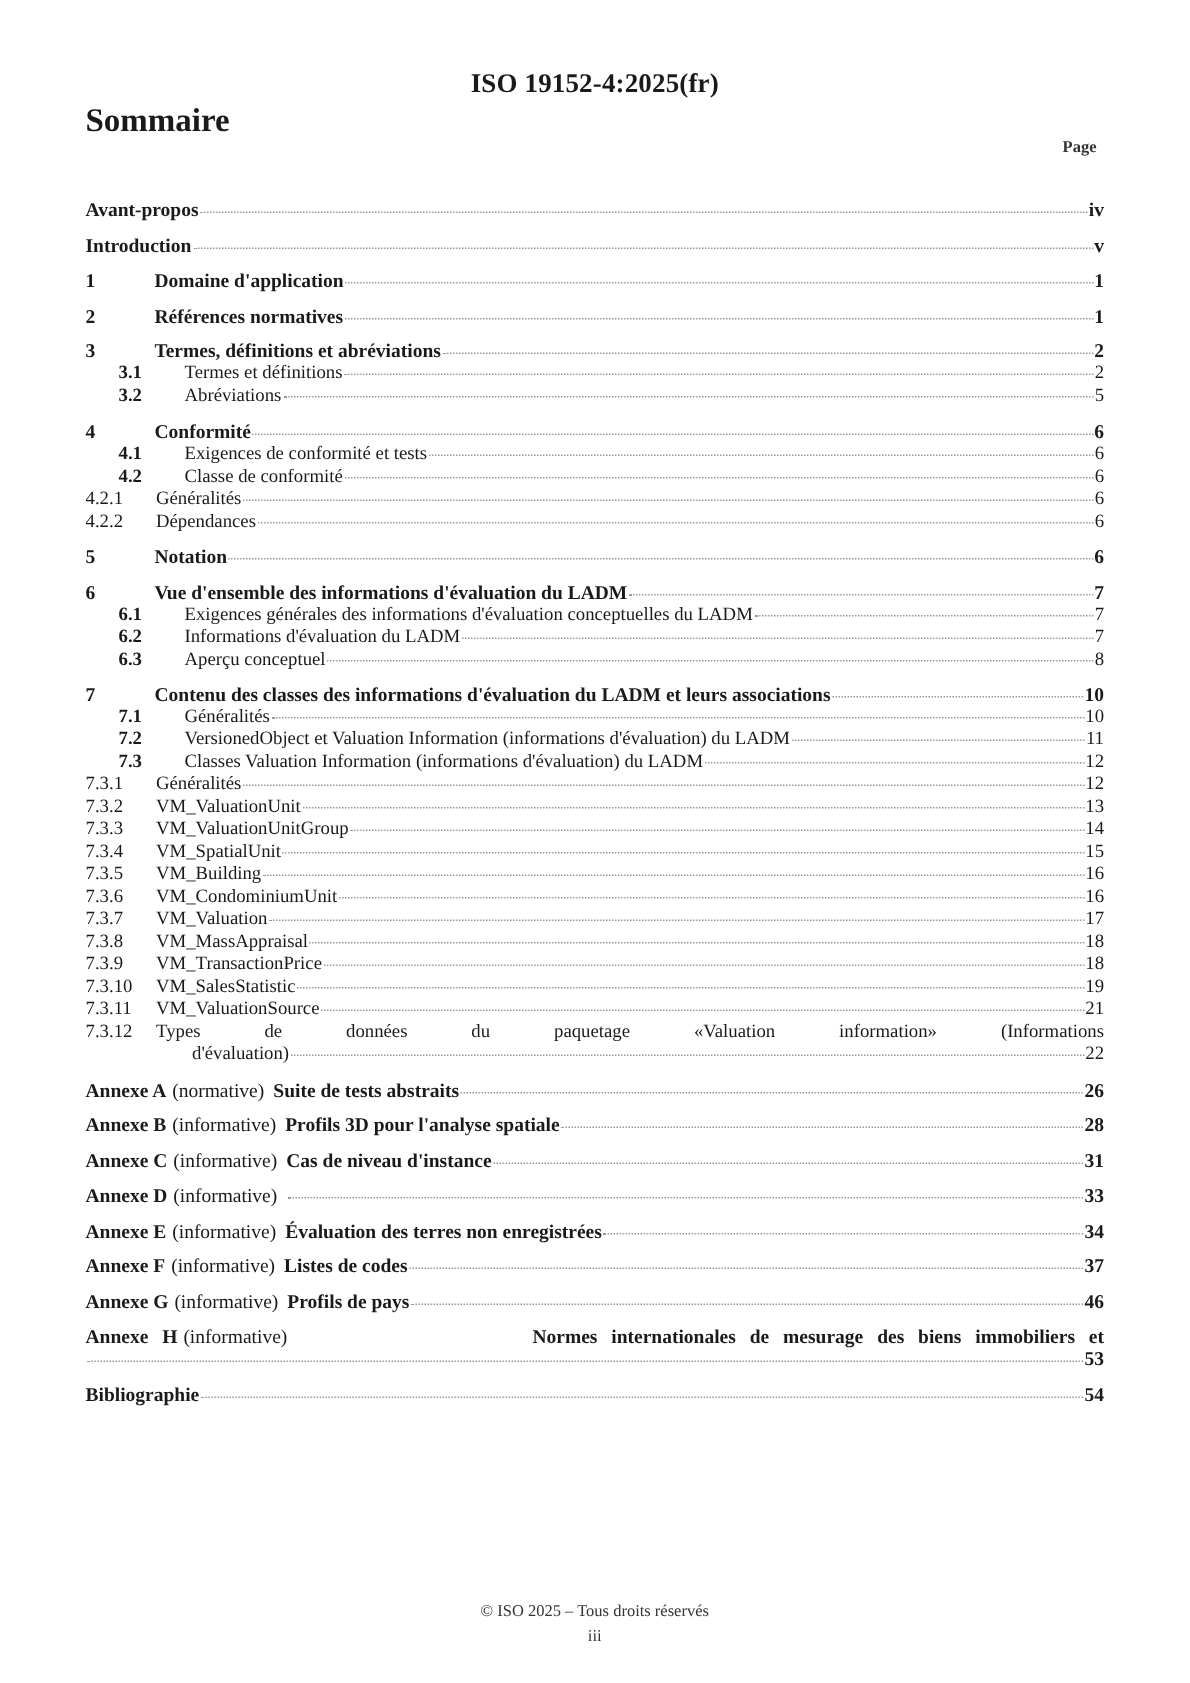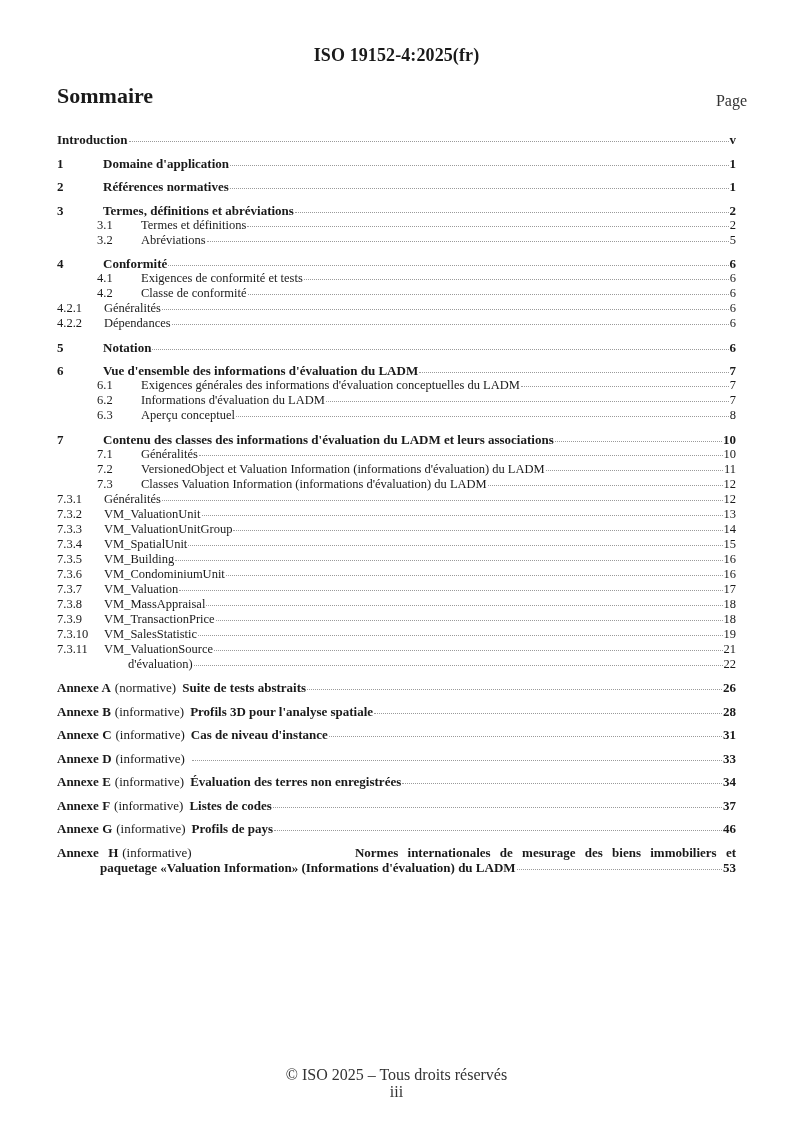--- a/index.html
+++ b/index.html
@@ -7,7 +7,7 @@
            font-family: "Liberation Serif", serif; color: #1a1a1a; }
     .doc-header { position: absolute; top: 45px; left: 0; width: 793px; text-align: center;
                   font-weight: bold; font-size: 18px; letter-spacing: 0.1px; }
-    .toc-title { position: absolute; top: 83px; left: 57px; font-size: 22px; font-weight: bold; }
+    .toc-title { position: absolute; top: 67px; left: 57px; font-size: 22px; font-weight: bold; }
     .page-label { position: absolute; top: 92px; right: 46px; font-size: 16px; color: #333; }
     #toc { position: absolute; top: 123.5px; left: 57px; width: 679px; }
     .row { display: flex; align-items: baseline; line-height: 15px; height: 15px; white-space: nowrap; cursor: pointer; }

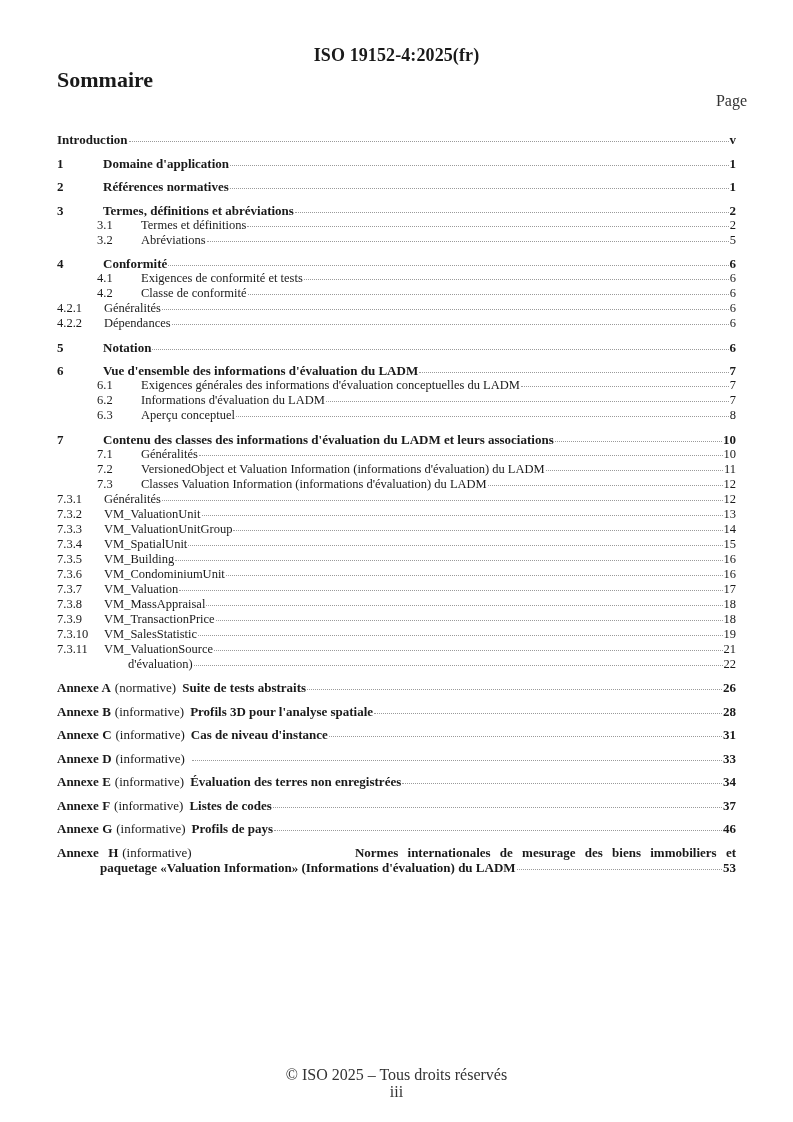--- a/index.html
+++ b/index.html
@@ -8,7 +8,7 @@
     .doc-header { position: absolute; top: 45px; left: 0; width: 793px; text-align: center;
                   font-weight: bold; font-size: 18px; letter-spacing: 0.1px; }
     .toc-title { position: absolute; top: 67px; left: 57px; font-size: 22px; font-weight: bold; }
-    .page-label { position: absolute; top: 92px; right: 46px; font-size: 16px; color: #333; }
+    .page-label { position: absolute; top: 92px; right: 62px; font-size: 11px; color: #333; font-weight: bold; }
     #toc { position: absolute; top: 123.5px; left: 57px; width: 679px; }
     .row { display: flex; align-items: baseline; line-height: 15px; height: 15px; white-space: nowrap; cursor: pointer; }
     .row.top { margin-top: 8.5px; font-size: 13px; font-weight: bold; }

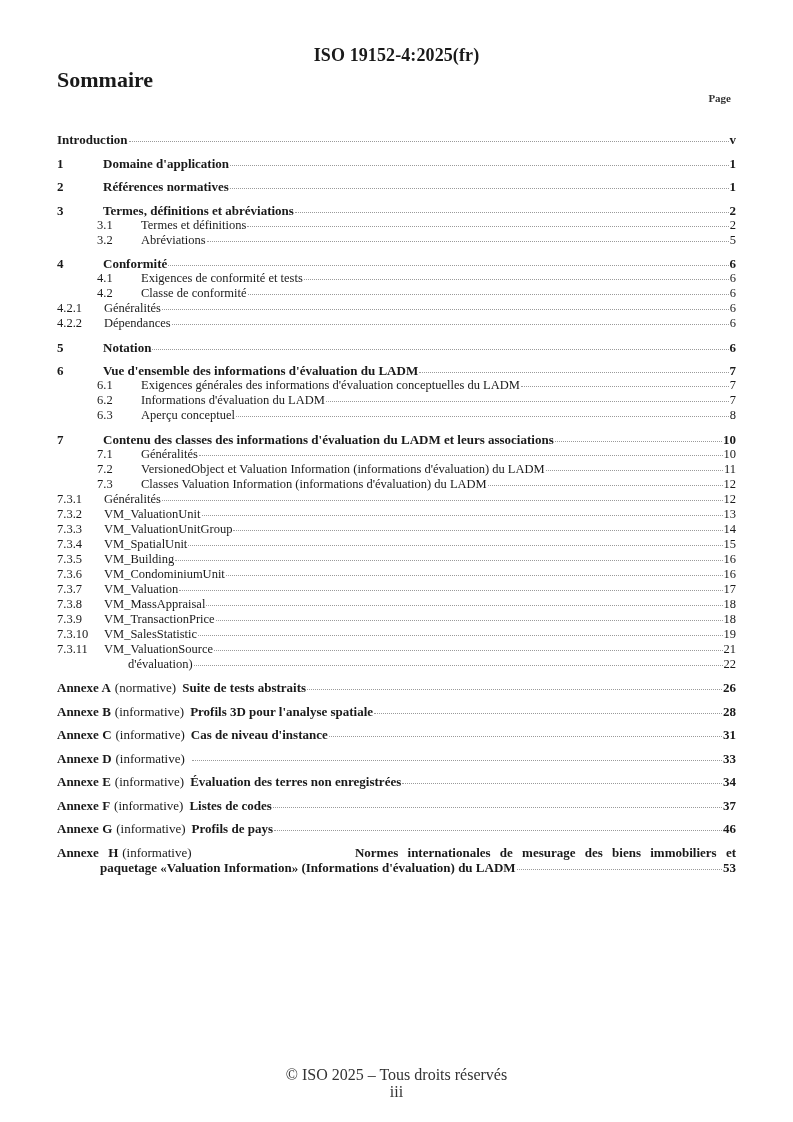--- a/index.html
+++ b/index.html
@@ -43,6 +43,11 @@
 
 <div id="toc">
     <div class="row top">
+      <span class="ttl">Avant-propos</span>
+      <span class="leader"></span>
+      <span class="pg">iv</span>
+    </div>
+    <div class="row top">
       <span class="ttl">Introduction</span>
       <span class="leader"></span>
       <span class="pg">v</span>

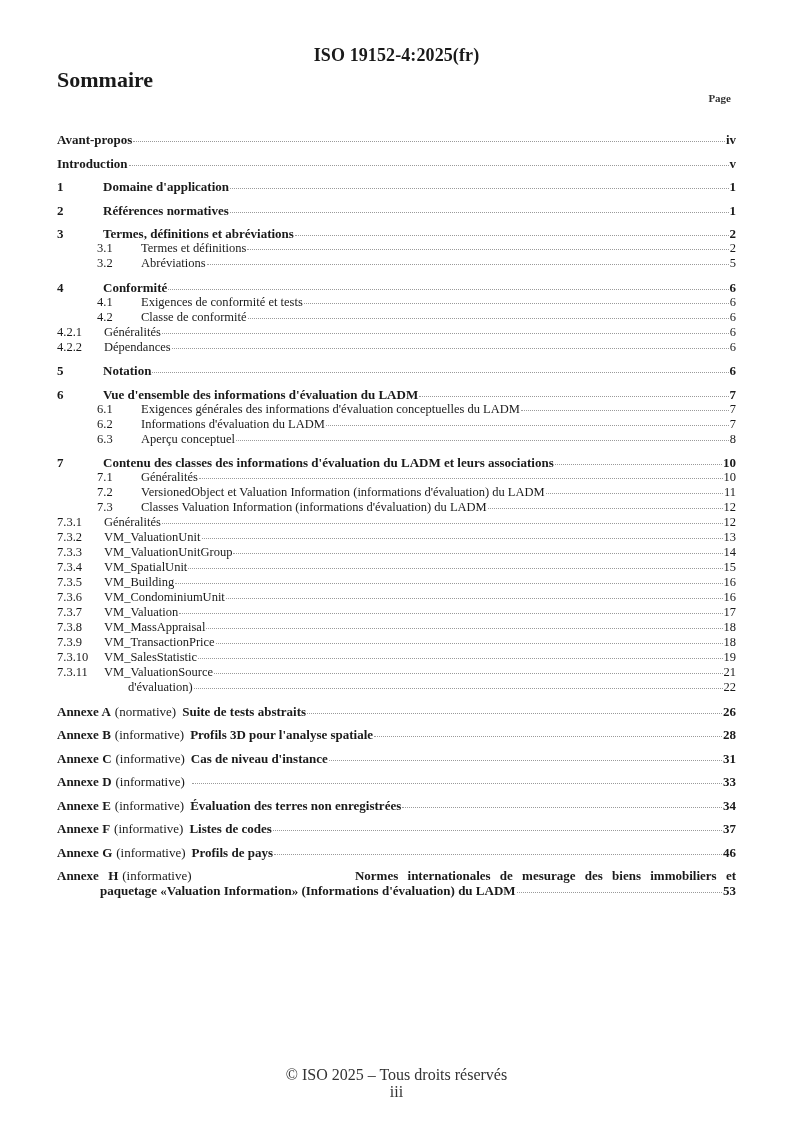--- a/index.html
+++ b/index.html
@@ -20,7 +20,7 @@
     .row.top .pg { font-weight: bold; }
     .row.sub .pg { font-weight: normal; }
     .l1 .num { width: 46px; }
-    .l2 .num { width: 44px; margin-left: 40px; }
+    .l2 .num { width: 44px; margin-left: 22px; font-weight: bold; }
     .l3 .num { width: 47px; }
     .row.wrap-first { justify-content: space-between; }
     .row.wrap-first .ttl { flex: 1 1 auto; text-align: justify; text-align-last: justify; }

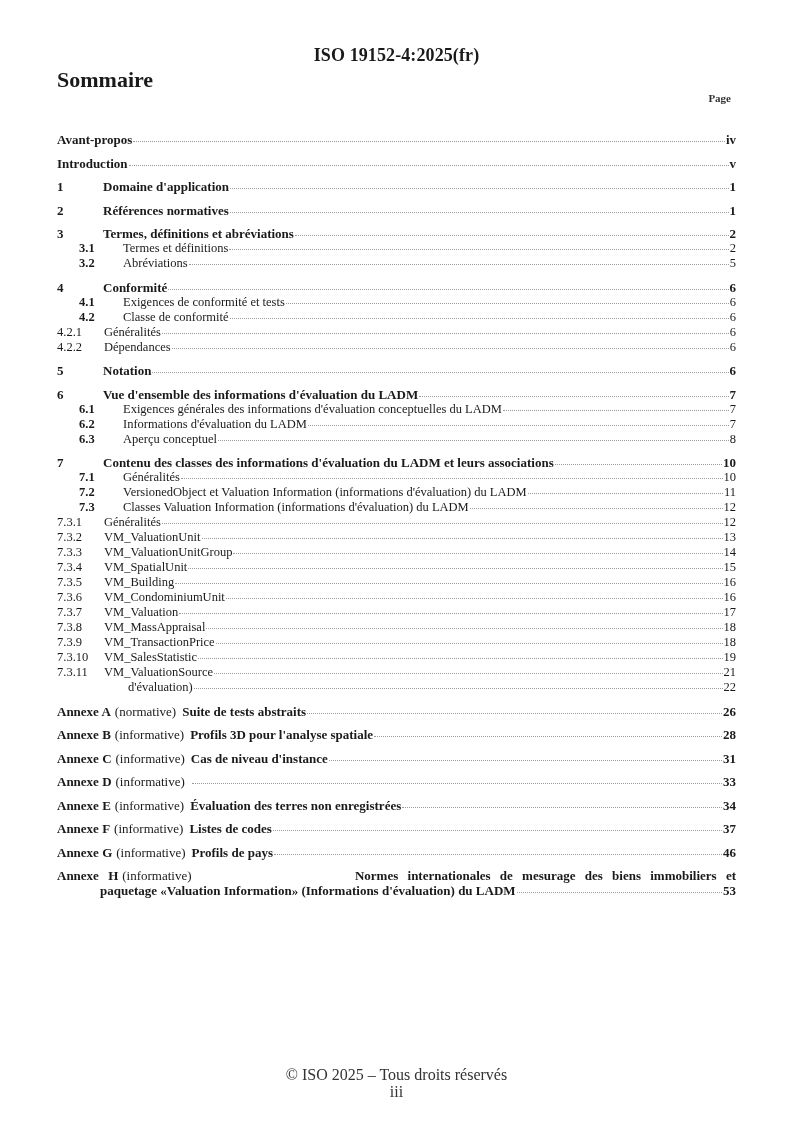--- a/index.html
+++ b/index.html
@@ -232,6 +232,10 @@
       <span class="leader"></span>
       <span class="pg">21</span>
     </div>
+    <div class="row sub l3 wrap-first">
+      <span class="num">7.3.12</span>
+      <span class="ttl">Types de données du paquetage «Valuation information» (Informations</span>
+    </div>
     <div class="row sub cont">
       <span class="ttl">d'évaluation)</span>
       <span class="leader"></span>

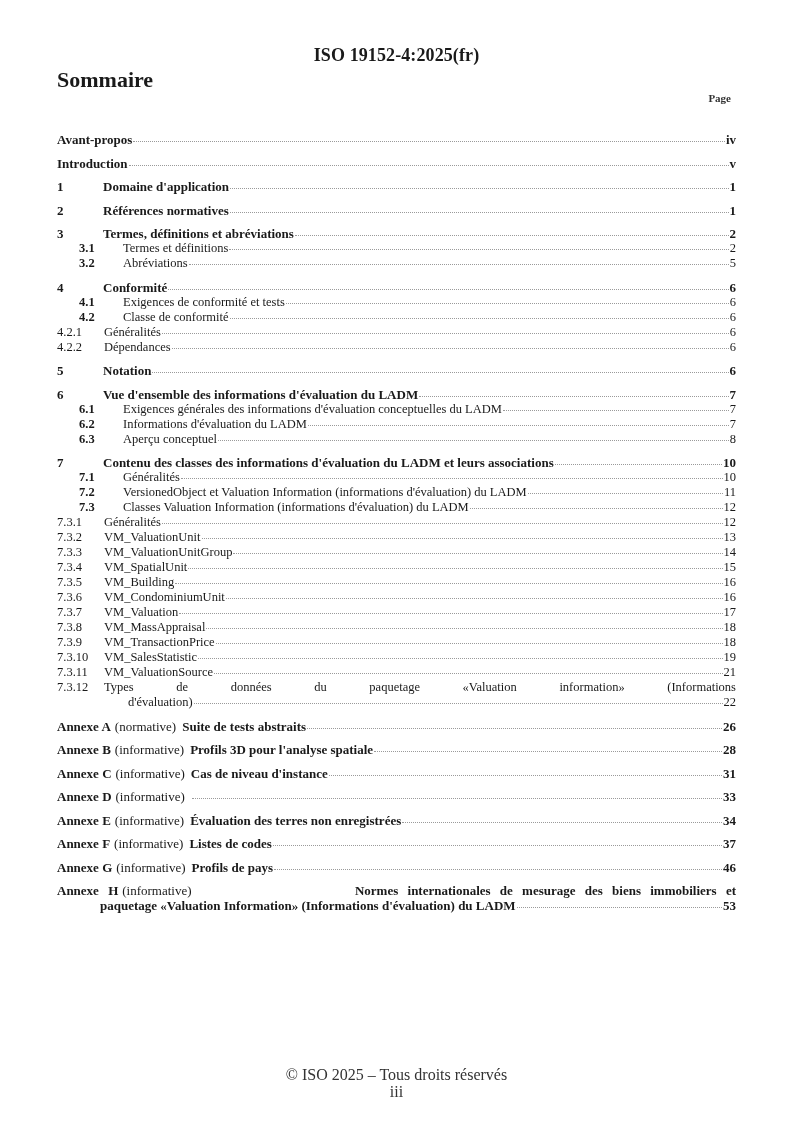--- a/index.html
+++ b/index.html
@@ -295,7 +295,6 @@
       <span class="ttl">Normes internationales de mesurage des biens immobiliers et</span>
     </div>
     <div class="row annex-cont">
-      <span class="ttl">paquetage «Valuation Information» (Informations d'évaluation) du LADM</span>
       <span class="leader"></span>
       <span class="pg">53</span>
     </div>

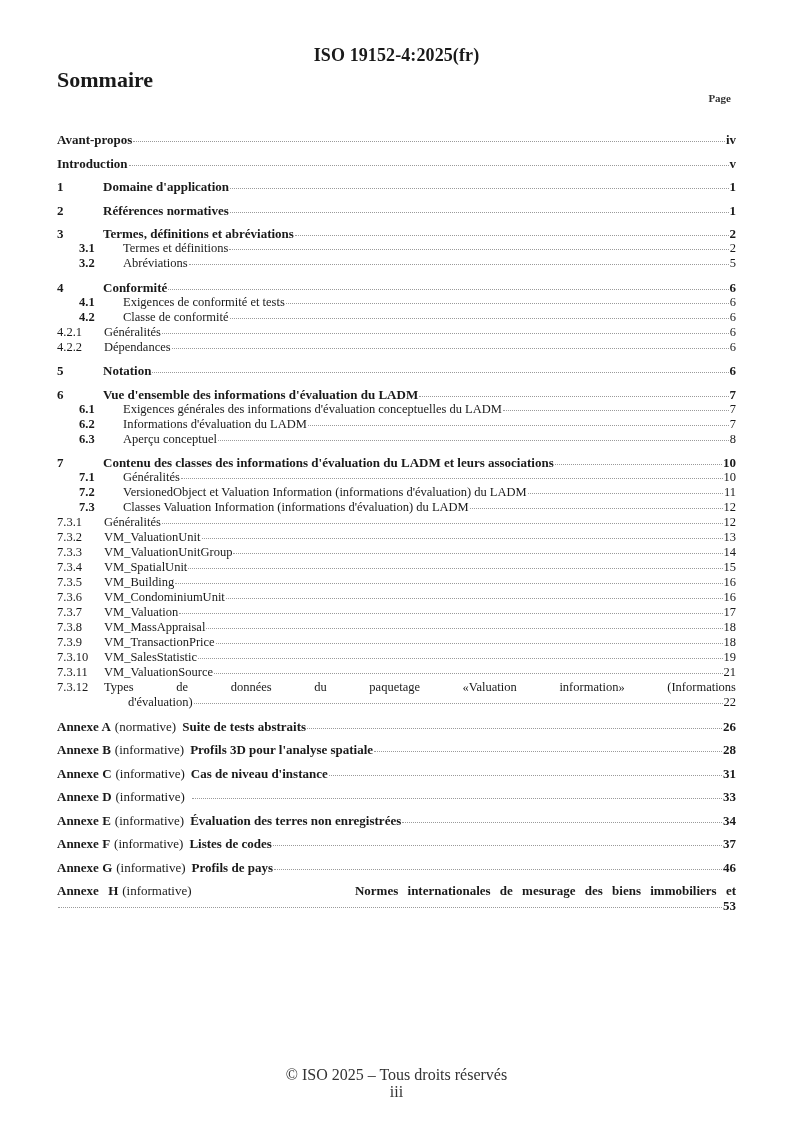--- a/index.html
+++ b/index.html
@@ -298,6 +298,11 @@
       <span class="leader"></span>
       <span class="pg">53</span>
     </div>
+    <div class="row top">
+      <span class="ttl">Bibliographie</span>
+      <span class="leader"></span>
+      <span class="pg">54</span>
+    </div>
   </div>
 
 <div class="footer">

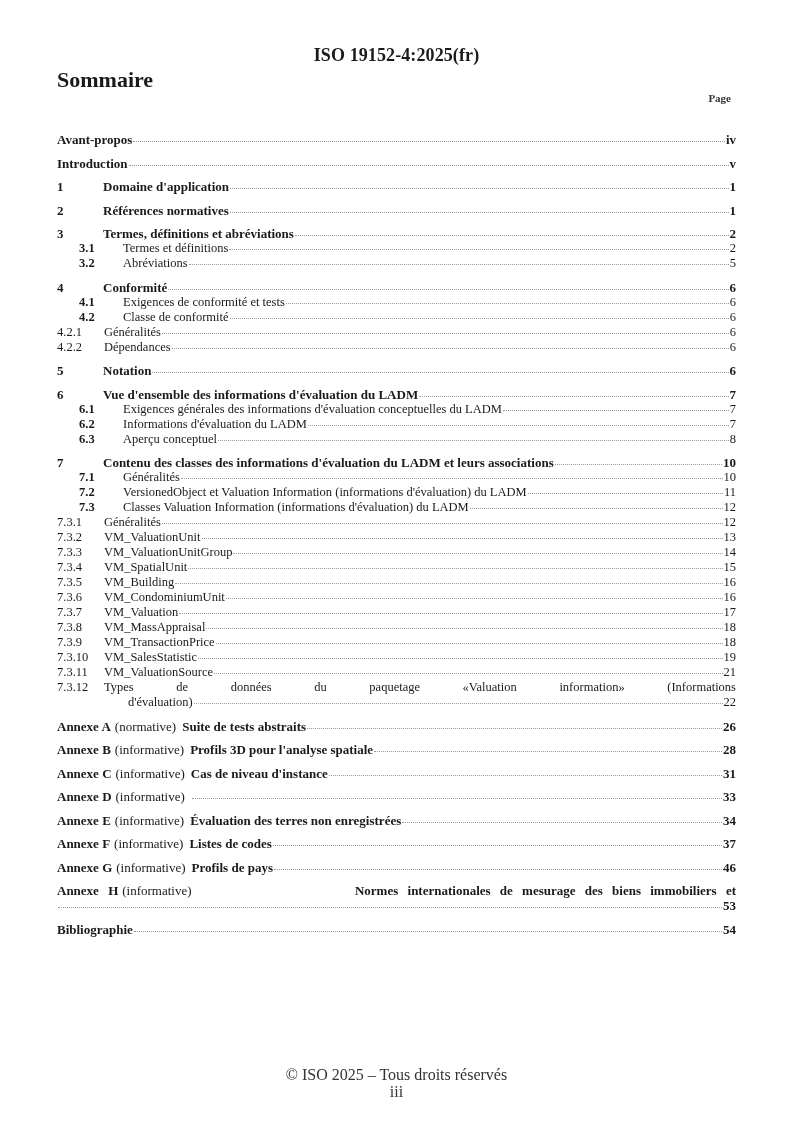--- a/index.html
+++ b/index.html
@@ -32,7 +32,7 @@
     .row.annex-cont { font-size: 13px; font-weight: bold; }
     .row.annex-cont .ttl { margin-left: 43px; }
     .footer { position: absolute; top: 1066px; left: 0; width: 793px; text-align: center;
-              font-size: 16px; color: #333; line-height: 17px; }
+              font-size: 11px; color: #333; line-height: 17px; }
   </style>
 </head>
 <body>

